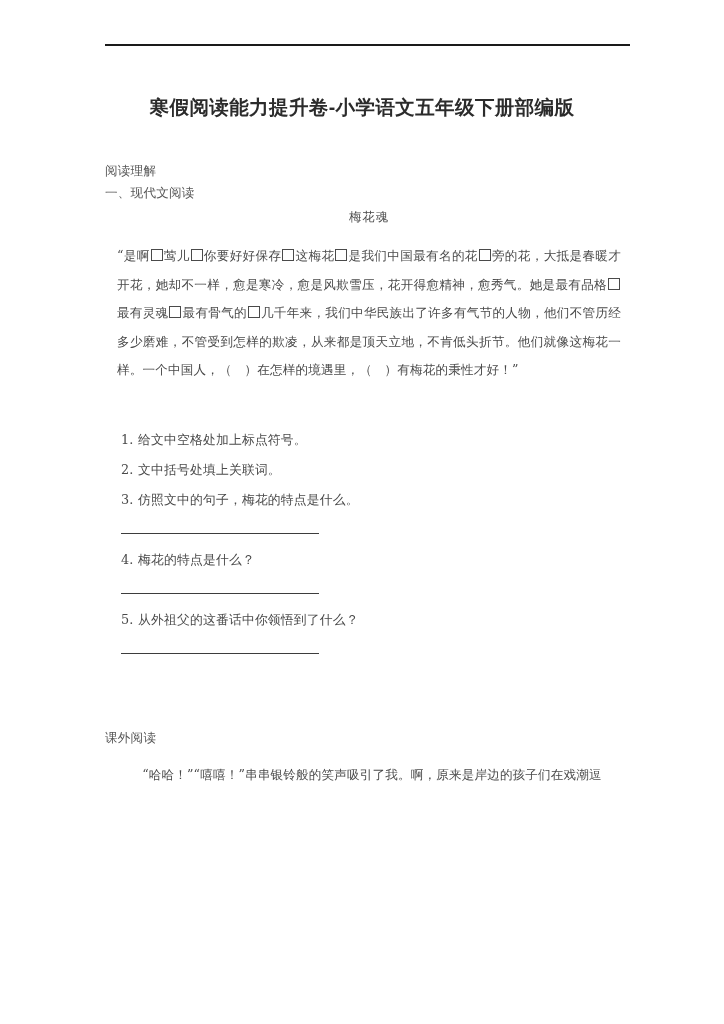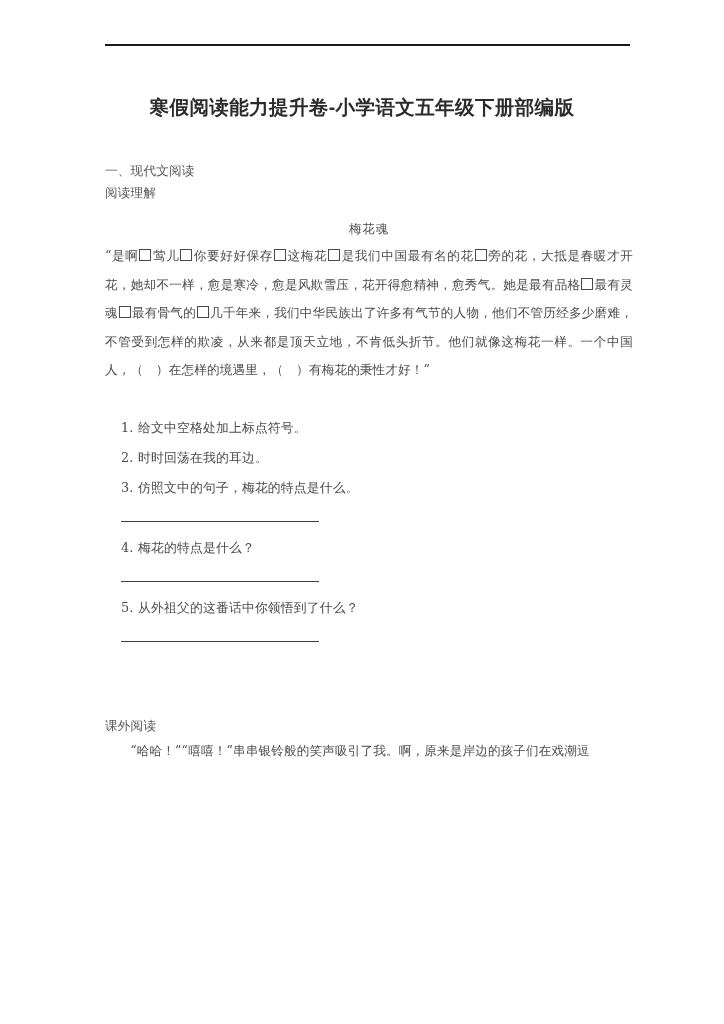--- a/index.html
+++ b/index.html
@@ -136,9 +136,9 @@
 
   <div class="content">
 
+    <div class="sec-label">阅读理解</div>
+
     <div class="sec-label">一、现代文阅读</div>
-
-    <div class="sec-label">阅读理解</div>
 
     <div class="piece-title">梅花魂</div>
 

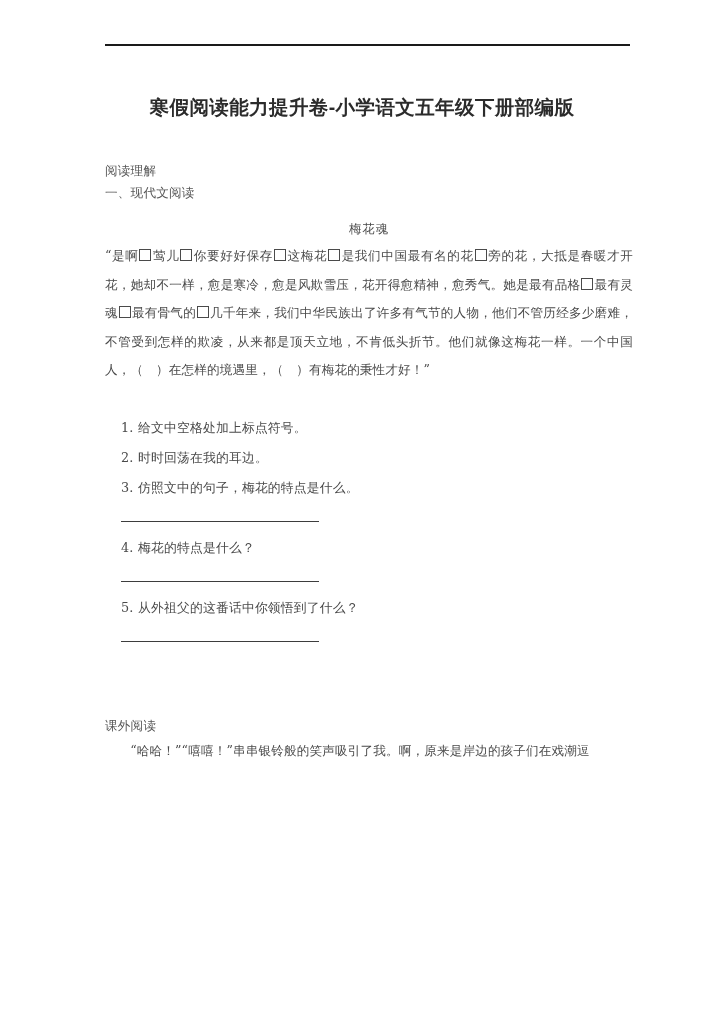--- a/index.html
+++ b/index.html
@@ -67,7 +67,7 @@
     font-size: 12.4px;
     line-height: 26px;
     color: #4a4a4a;
-    margin-top: 12px;
+    margin-top: 0;
     letter-spacing: 1px;
   }
 

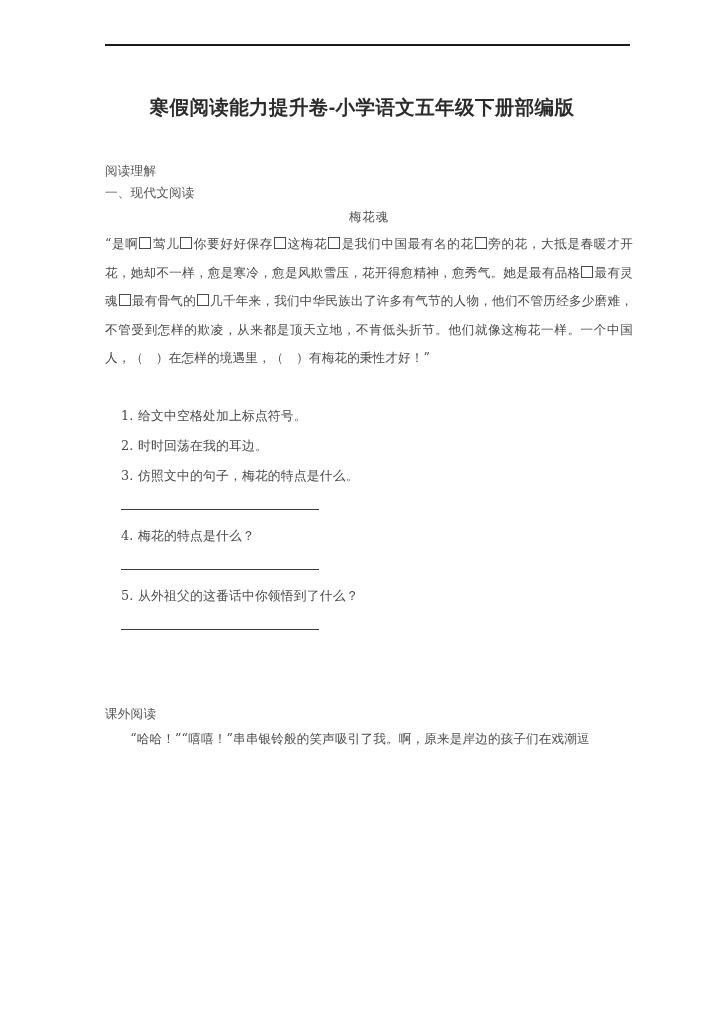--- a/index.html
+++ b/index.html
@@ -123,7 +123,7 @@
   .gap-sm { height: 12px; }
   .gap-lg { height: 46px; }
 
-  .para { margin: 0; }
+  .para { margin: 12px; }
 </style>
 </head>
 <body>

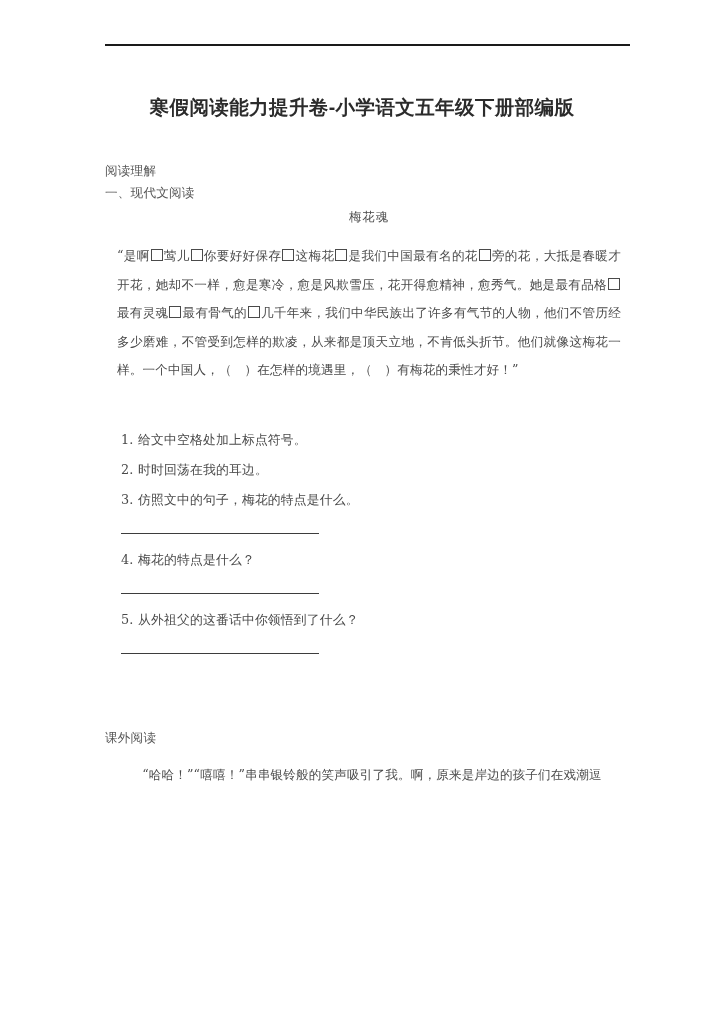--- a/index.html
+++ b/index.html
@@ -153,7 +153,7 @@
       </li>
       <li class="q-item">
         <span>2.</span>
-        <span>时时回荡在我的耳边。</span>
+        <span>文中括号处填上关联词。</span>
       </li>
       <li class="q-item">
         <span>3.</span>

